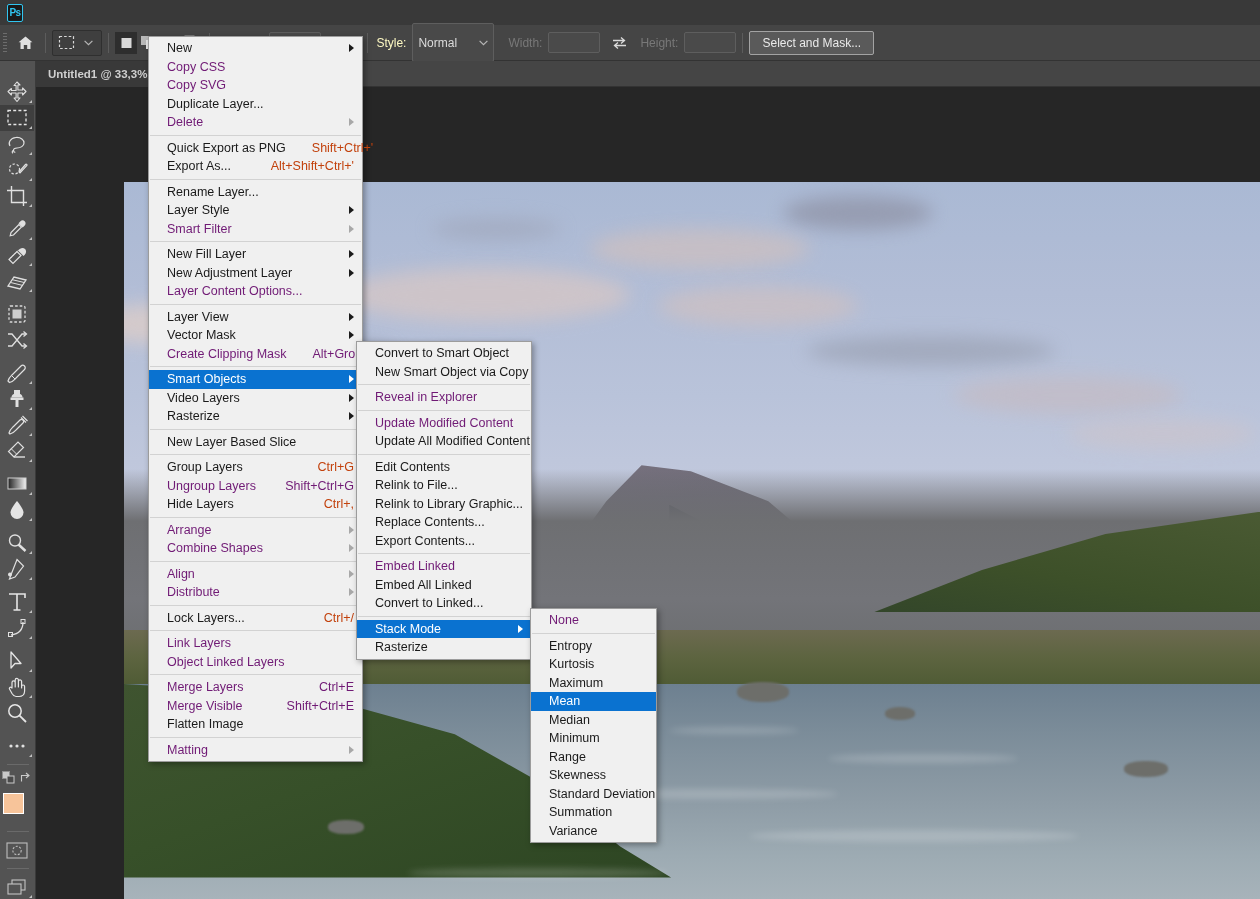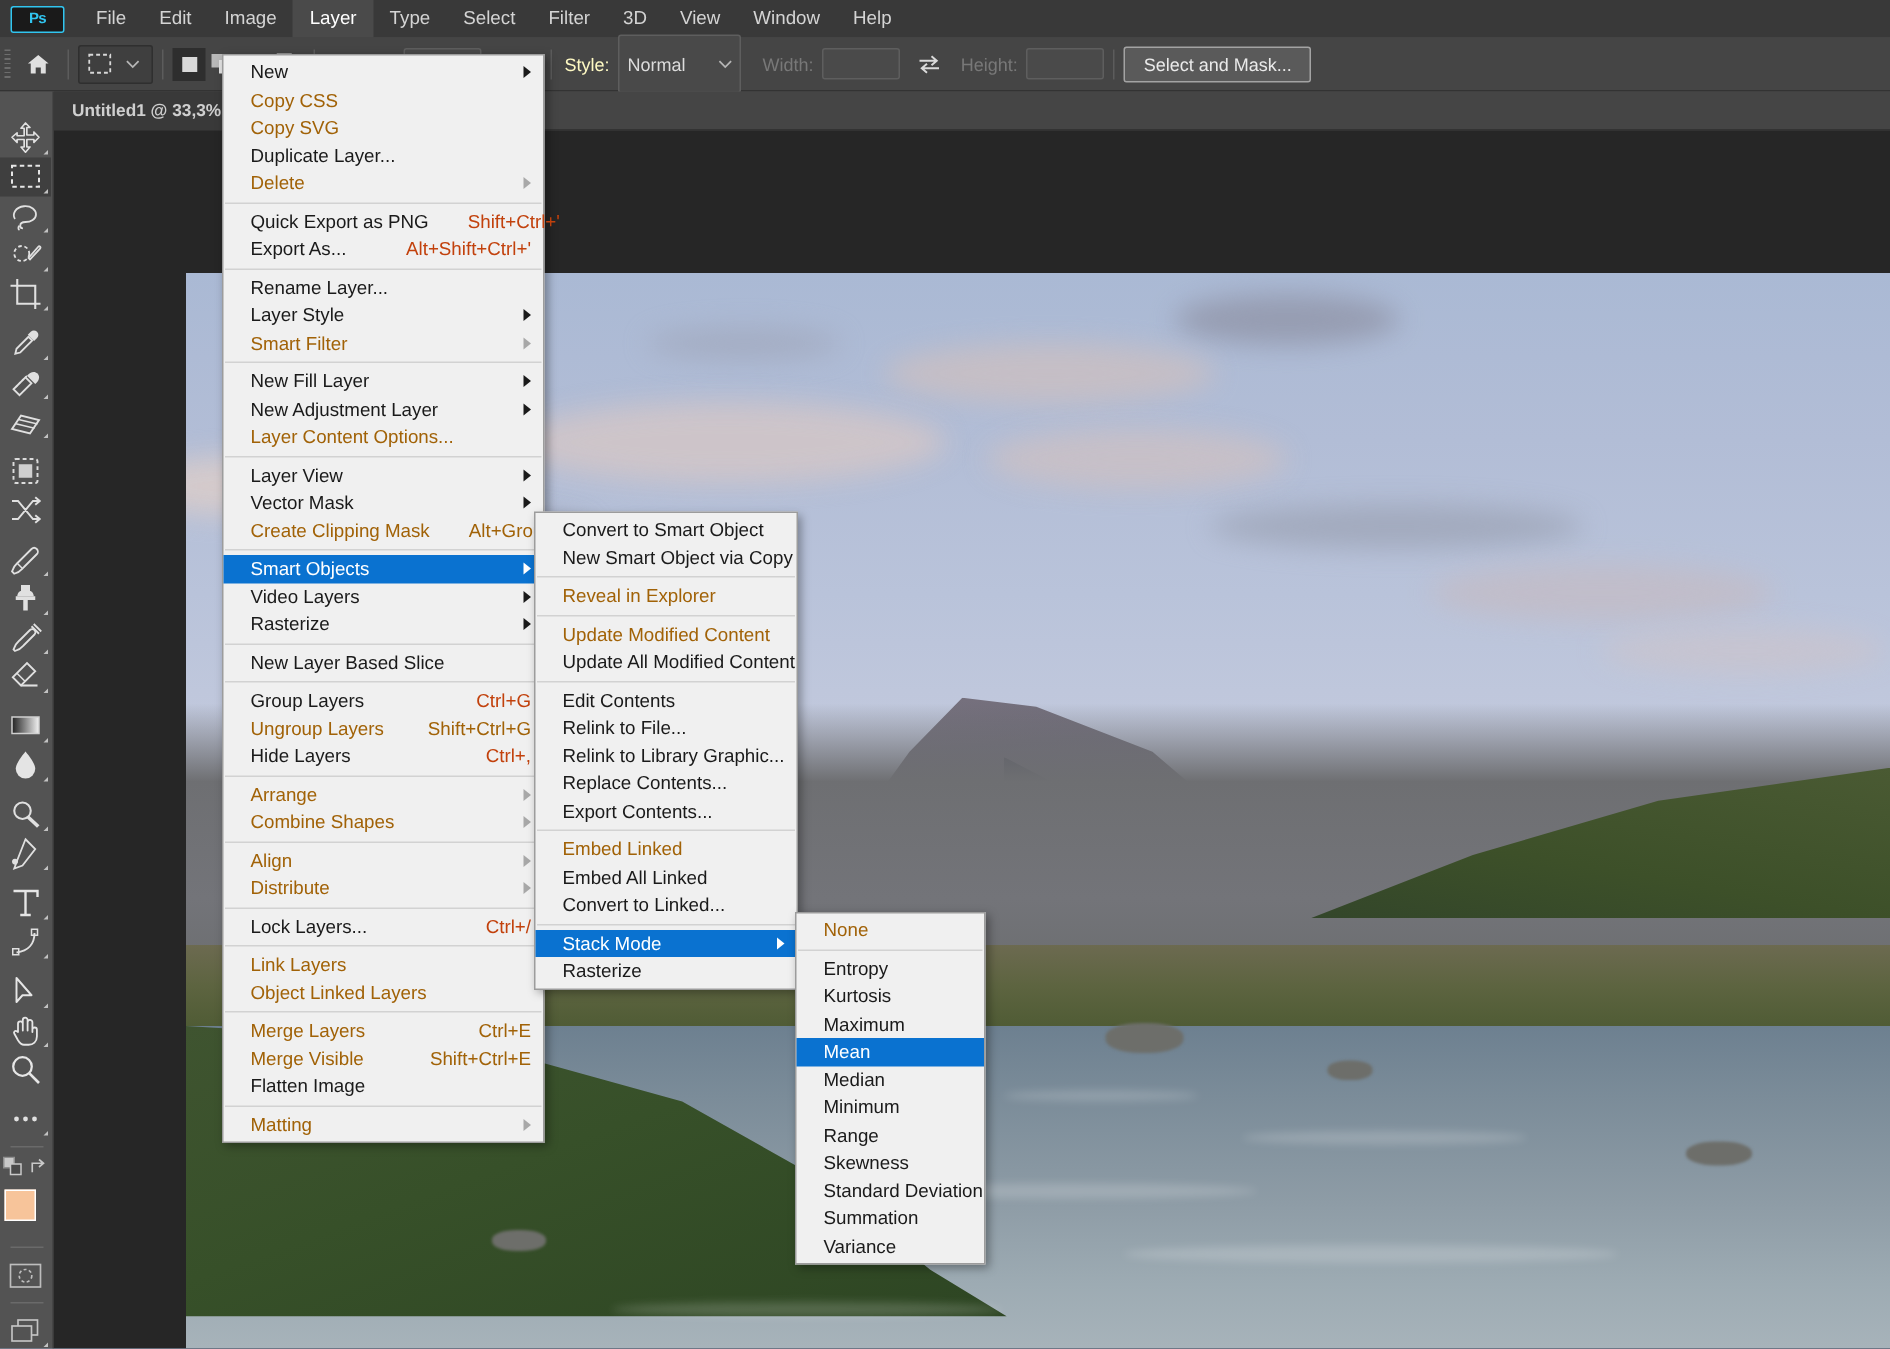--- a/index.html
+++ b/index.html
@@ -20,7 +20,7 @@
     background:#393939; display:flex; align-items:center;
   }
   .ps-logo {
-    width:36px; height:18px; margin-left:7px; margin-right:10px;
+    width:16px; height:18px; margin-left:7px; margin-right:10px;
     background:#1a1a1a; border:1px solid #31c5f0; border-radius:2px;
     color:#31c5f0; font-size:10px; font-weight:bold;
     display:flex; align-items:center; justify-content:center;

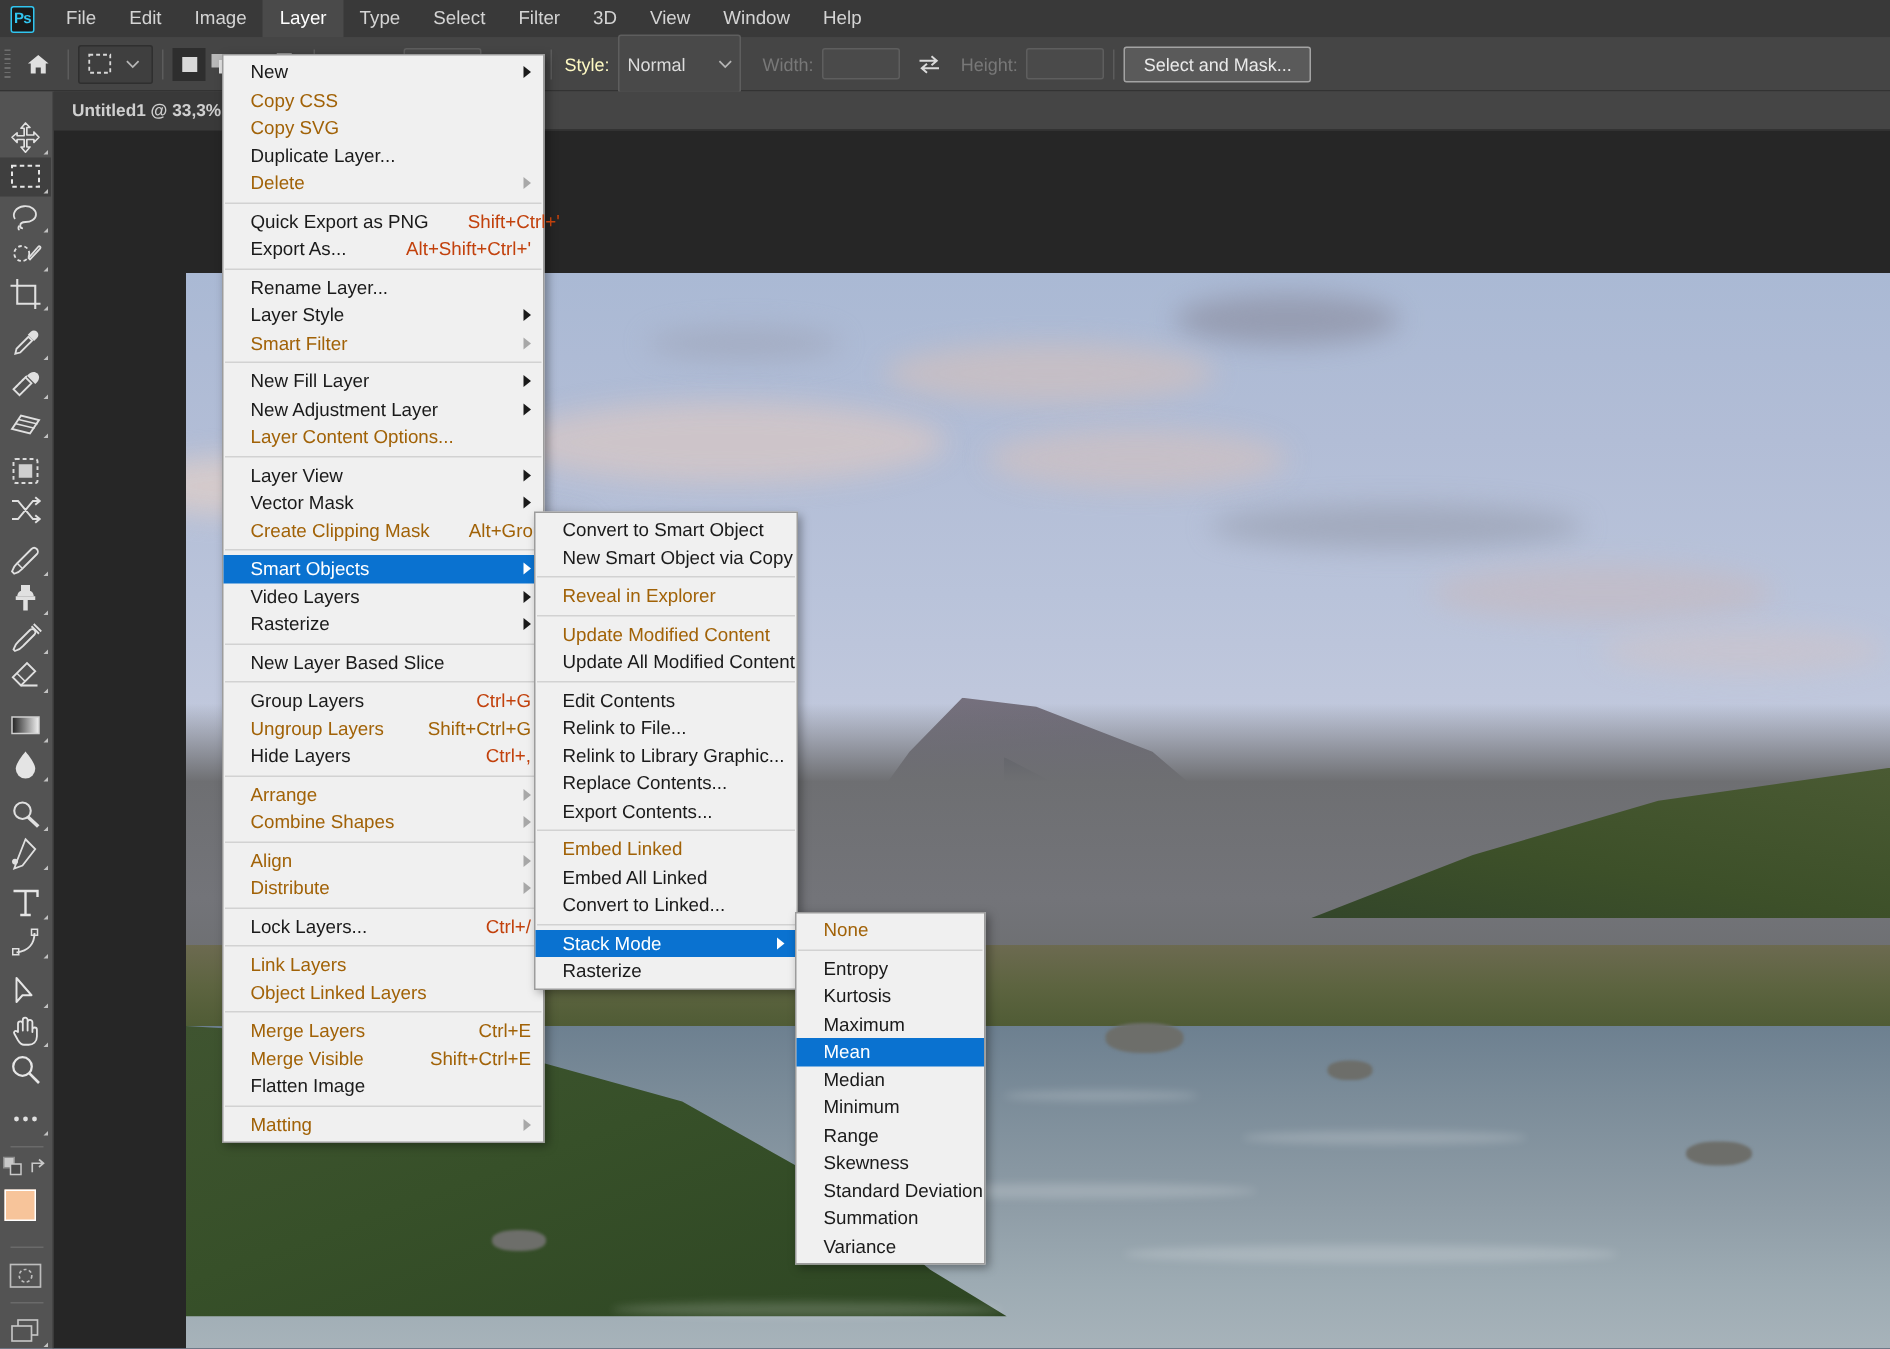--- a/index.html
+++ b/index.html
@@ -199,19 +199,6 @@
 
   <div class="menubar">
     <div class="ps-logo">Ps</div>
-    <div id="menubar-items" style="display:flex;">
-        <div class="menu-item">File</div>
-        <div class="menu-item">Edit</div>
-        <div class="menu-item">Image</div>
-        <div class="menu-item active">Layer</div>
-        <div class="menu-item">Type</div>
-        <div class="menu-item">Select</div>
-        <div class="menu-item">Filter</div>
-        <div class="menu-item">3D</div>
-        <div class="menu-item">View</div>
-        <div class="menu-item">Window</div>
-        <div class="menu-item">Help</div>
-      </div>
   </div>
 
   <div class="optionsbar">

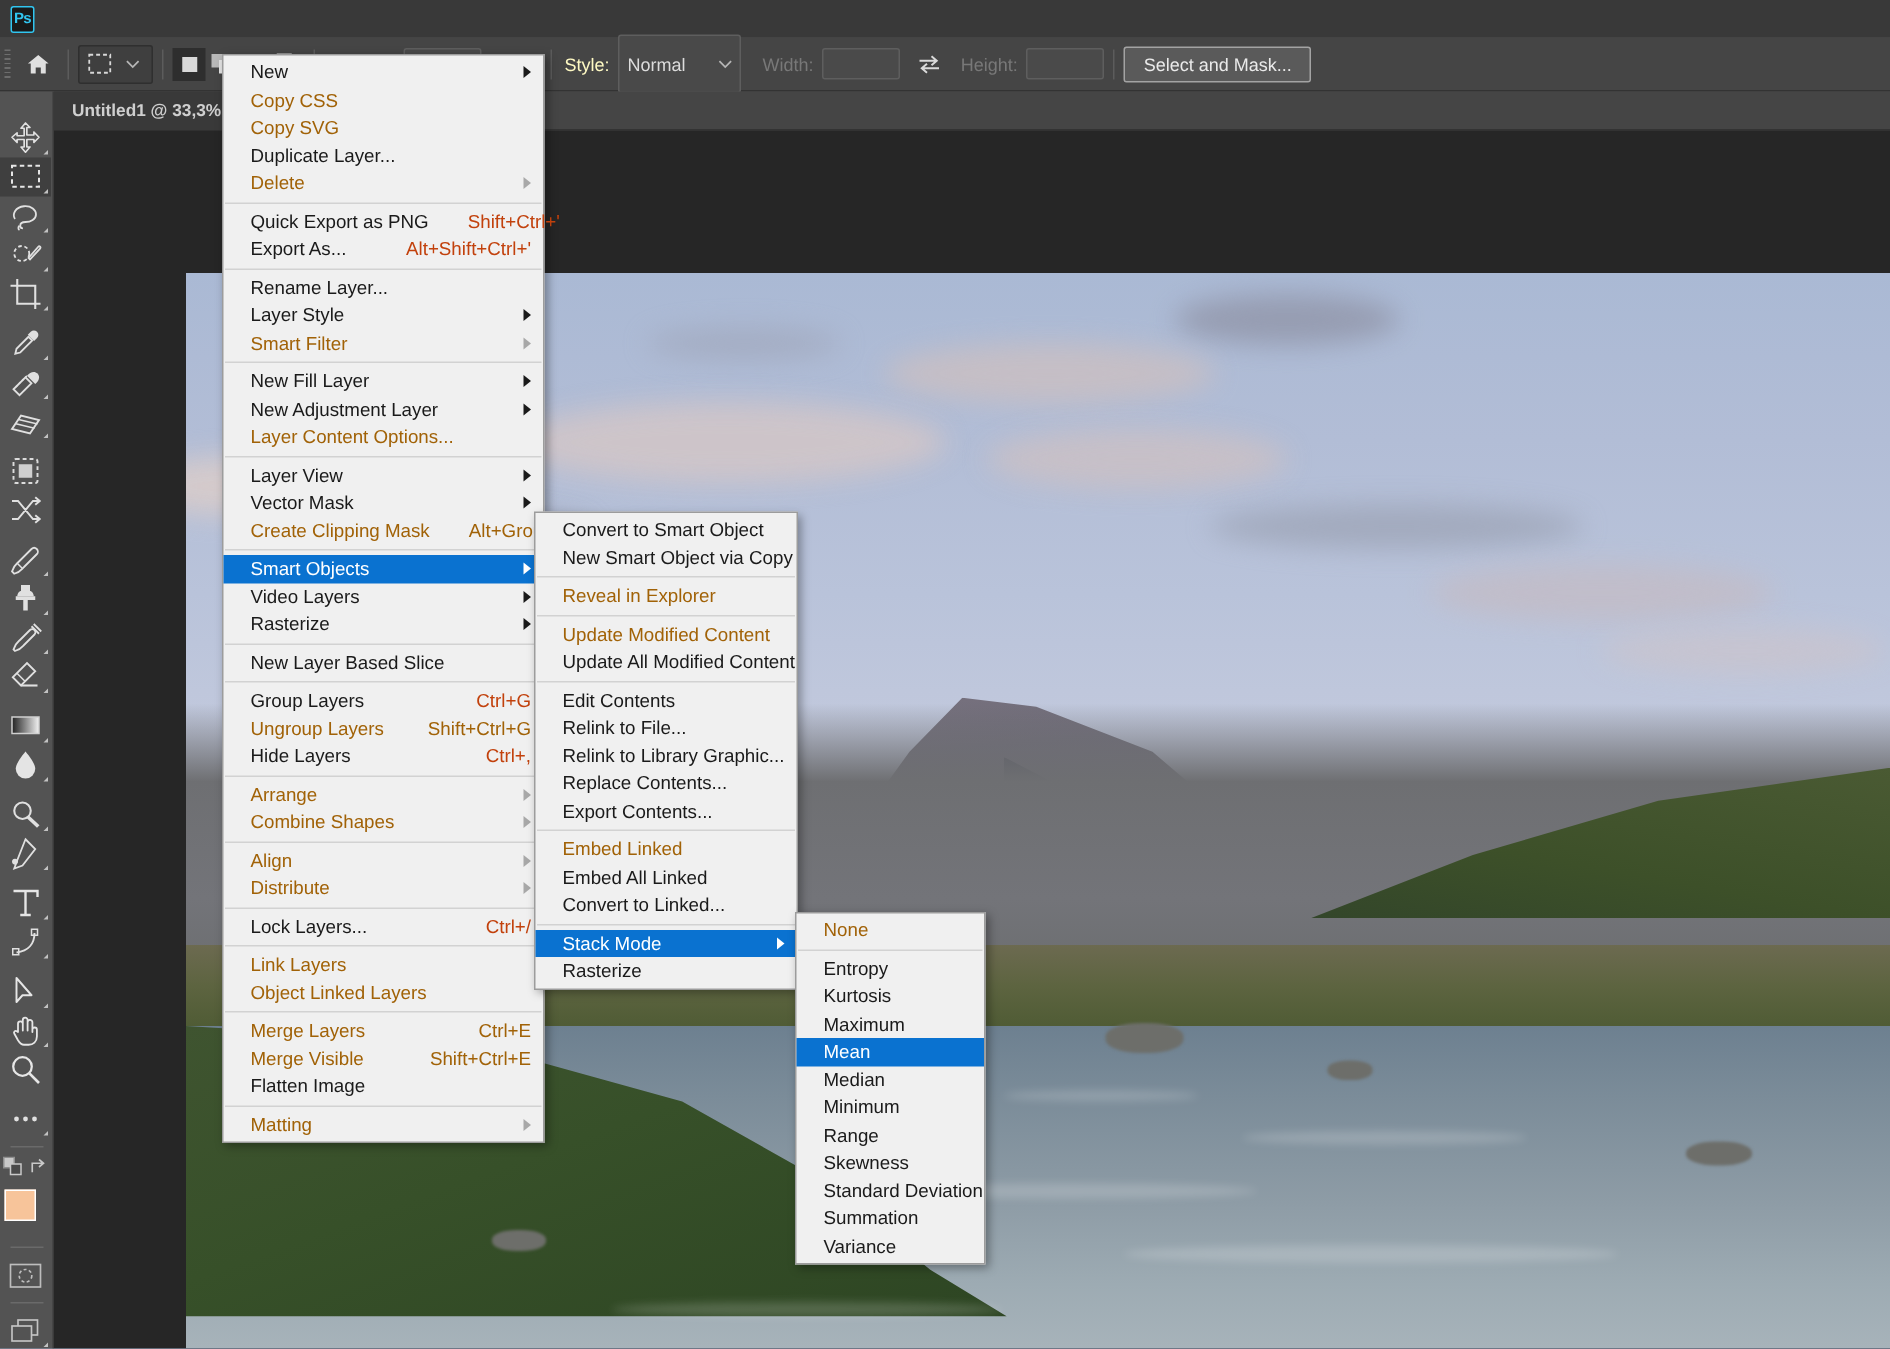--- a/index.html
+++ b/index.html
@@ -176,7 +176,7 @@
   }
   .mi .lbl { flex:0 0 auto; }
   .mi .accel { margin-left:auto; padding-left:26px; color:#c2410c; }
-  .mi.dis .lbl, .mi.dis .accel { color:#a16207; }
+  .mi.dis .lbl, .mi.dis .accel { color:#701a75; }
   .mi.hi { background:#0a72d0; }
   .mi.hi .lbl, .mi.hi .accel { color:#ffffff; }
   .mi .arrow {

